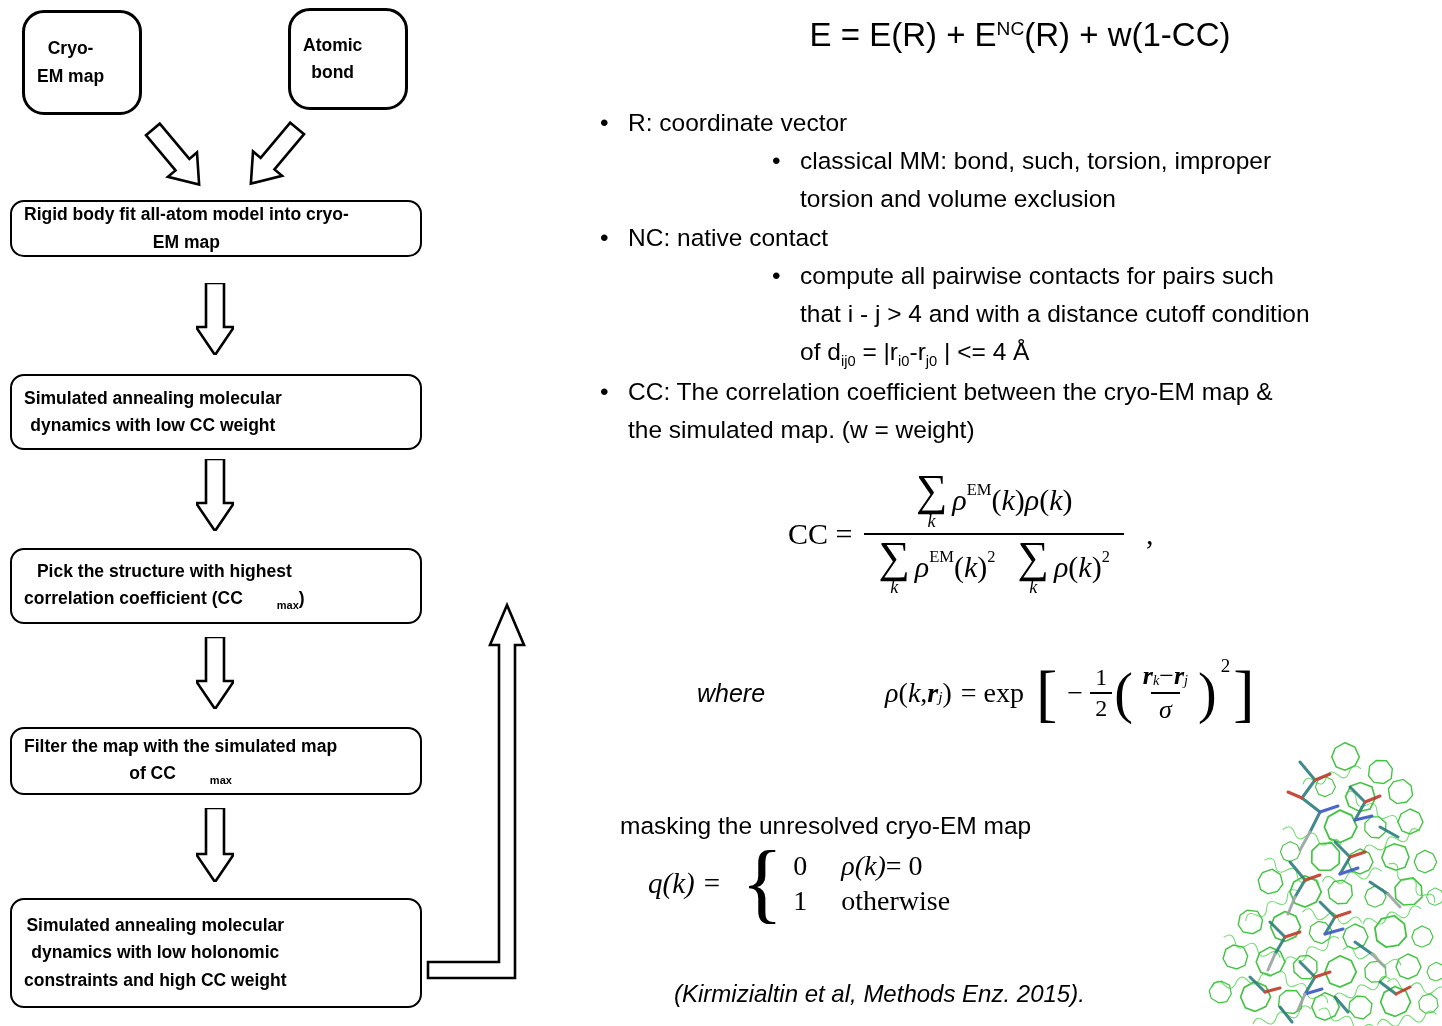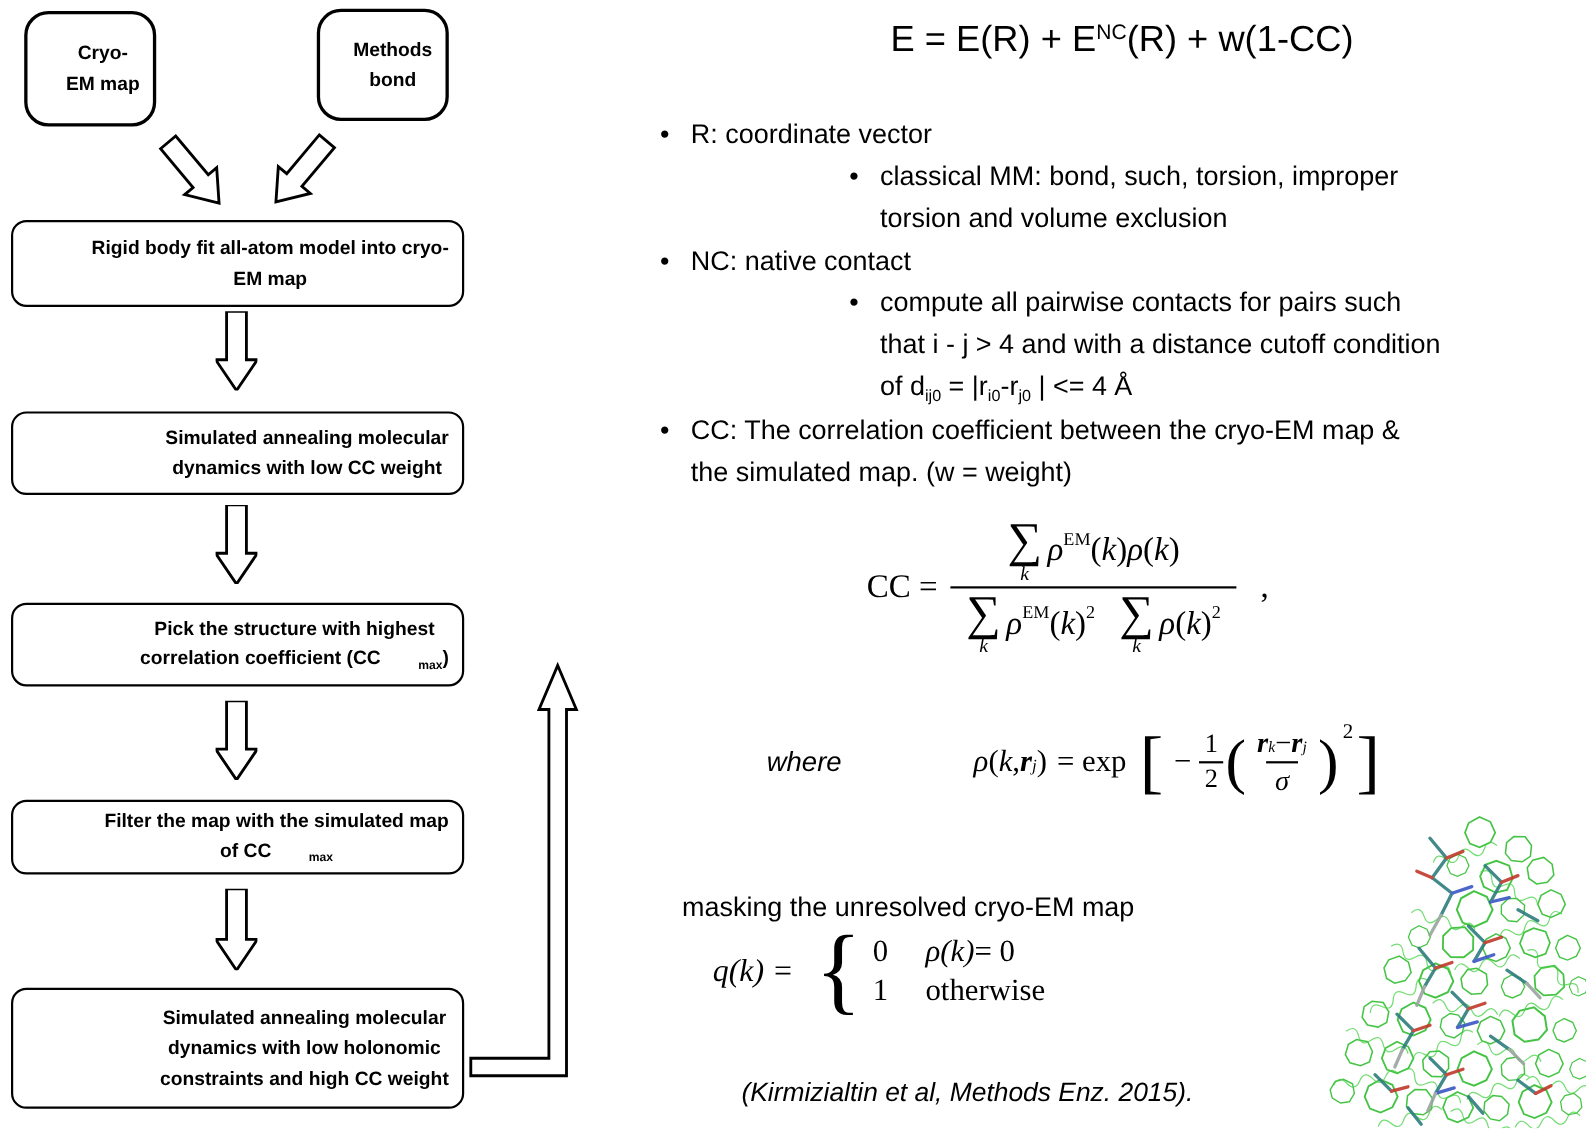--- a/index.html
+++ b/index.html
@@ -8,7 +8,7 @@
 
   
   .fbox { position:absolute; border:2.6px solid #000; border-radius:14px; background:#fff;
-          display:flex; align-items:center; justify-content:flex-end; text-align:center; }
+          display:flex; align-items:center; justify-content:flex-start; text-align:center; }
   .fbox.top { border-radius:22px; border-width:3px; }
   .ftext { font-size:17.5px; font-weight:600; line-height:1.55; padding:0 12px; }
   .ftext .bl { display:block; }

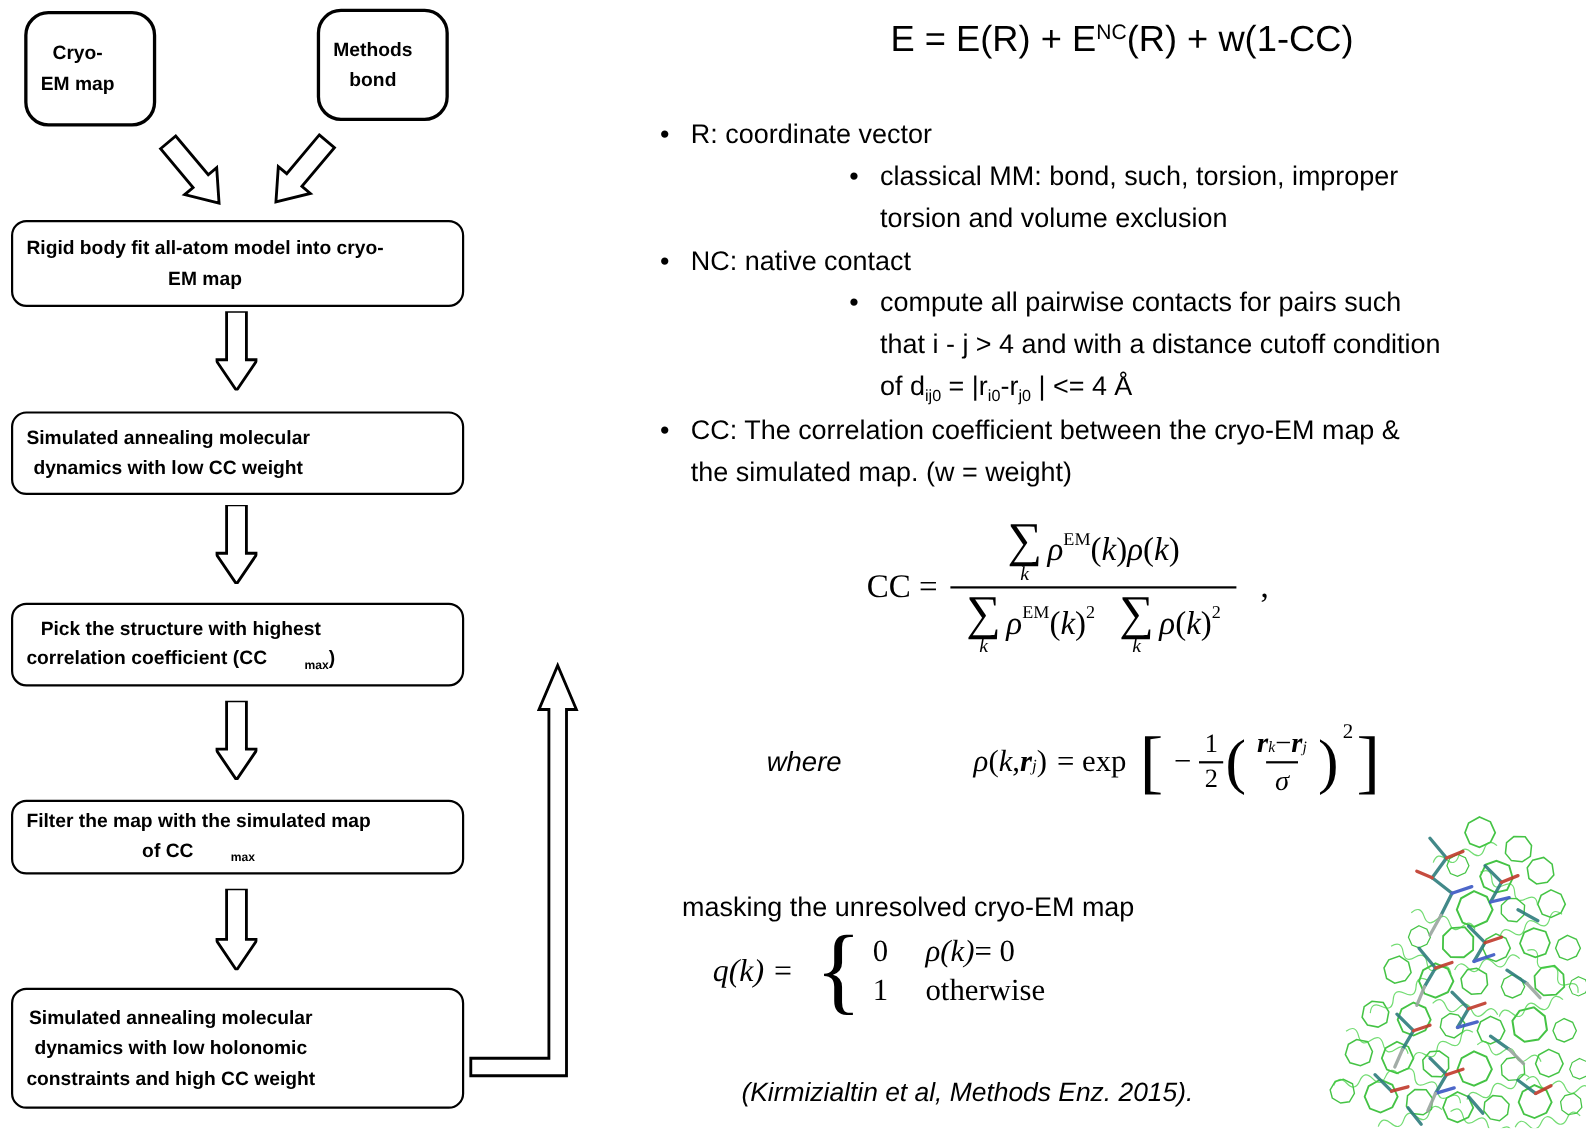--- a/index.html
+++ b/index.html
@@ -82,7 +82,7 @@
 
   <div class="fbox top" style="left:288px; top:8px; width:120px; height:102px;">
     <div class="ftext">
-        <span class="bl">Methods</span>
+        <span class="bl">Atomic</span>
         <span class="bl">bond</span>
       </div>
   </div>

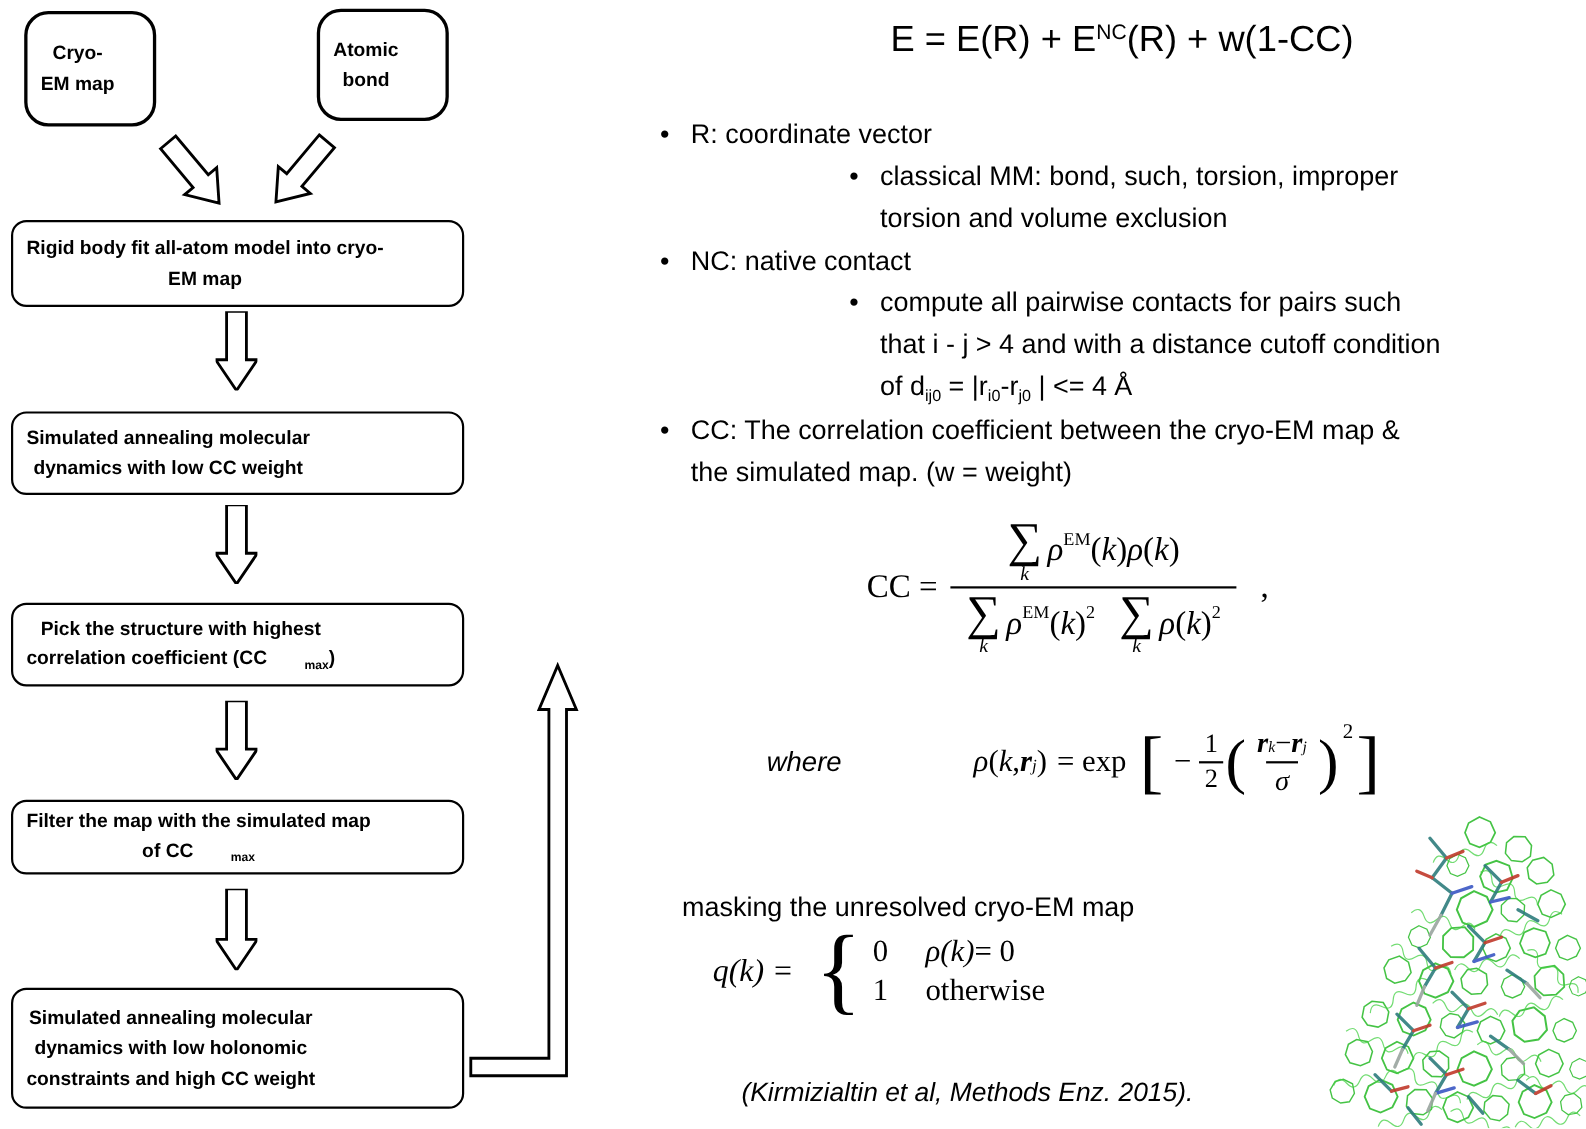--- a/index.html
+++ b/index.html
@@ -98,7 +98,7 @@
       </g>
   </svg>
 
-  <div class="fbox" style="left:10px; top:200px; width:412px; height:79px;">
+  <div class="fbox" style="left:10px; top:200px; width:412px; height:57px;">
     <div class="ftext">
         <span class="bl">Rigid body fit all-atom model into cryo-</span>
         <span class="bl">EM map</span>

